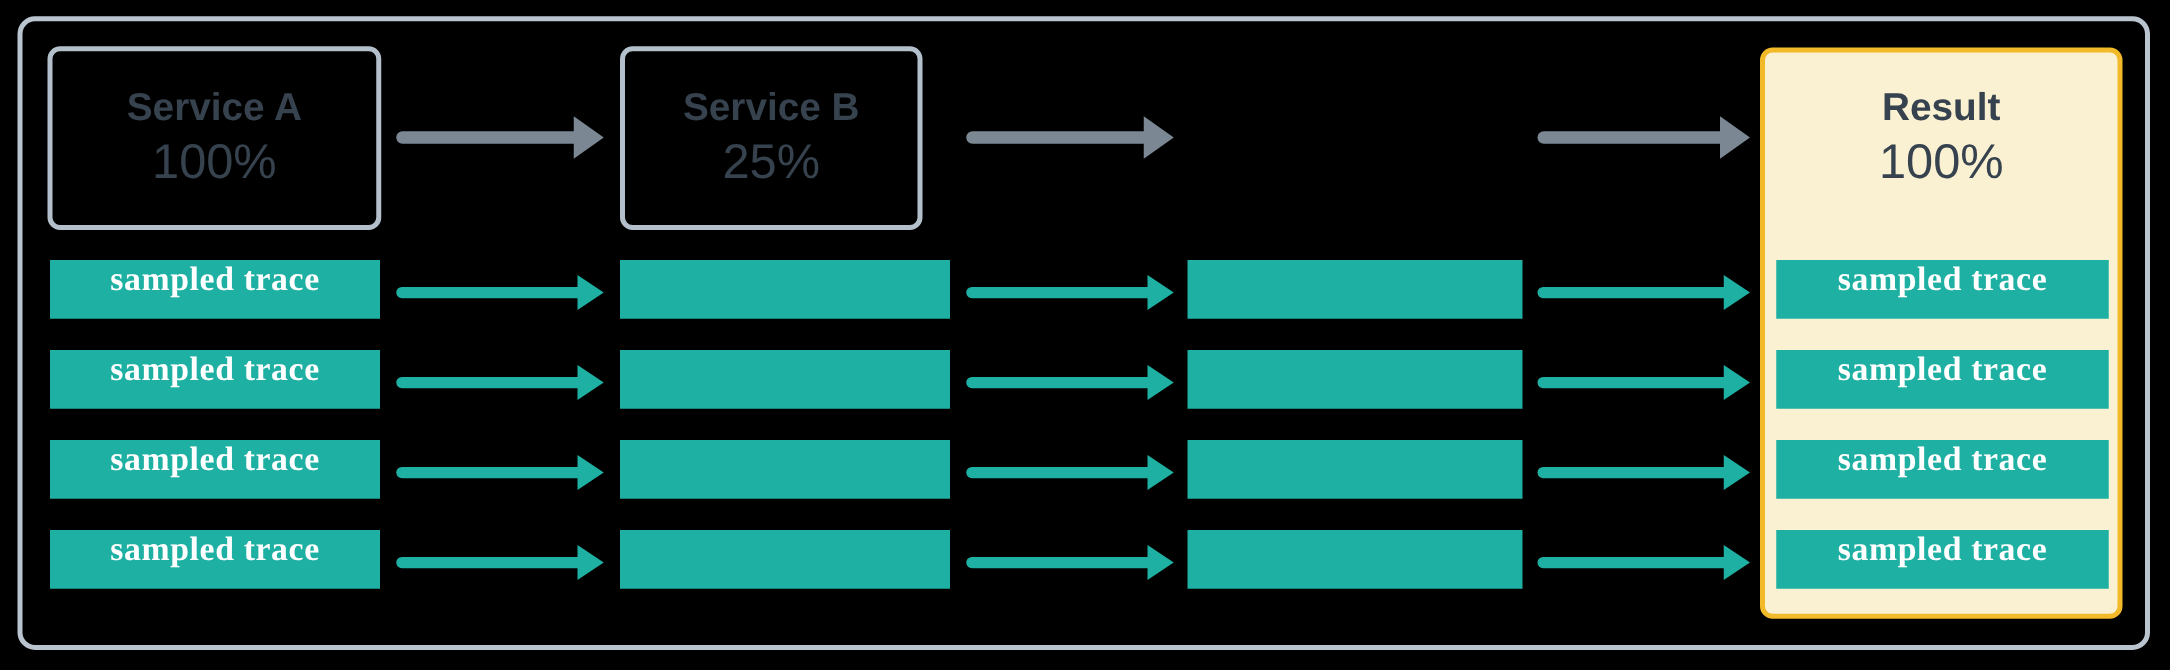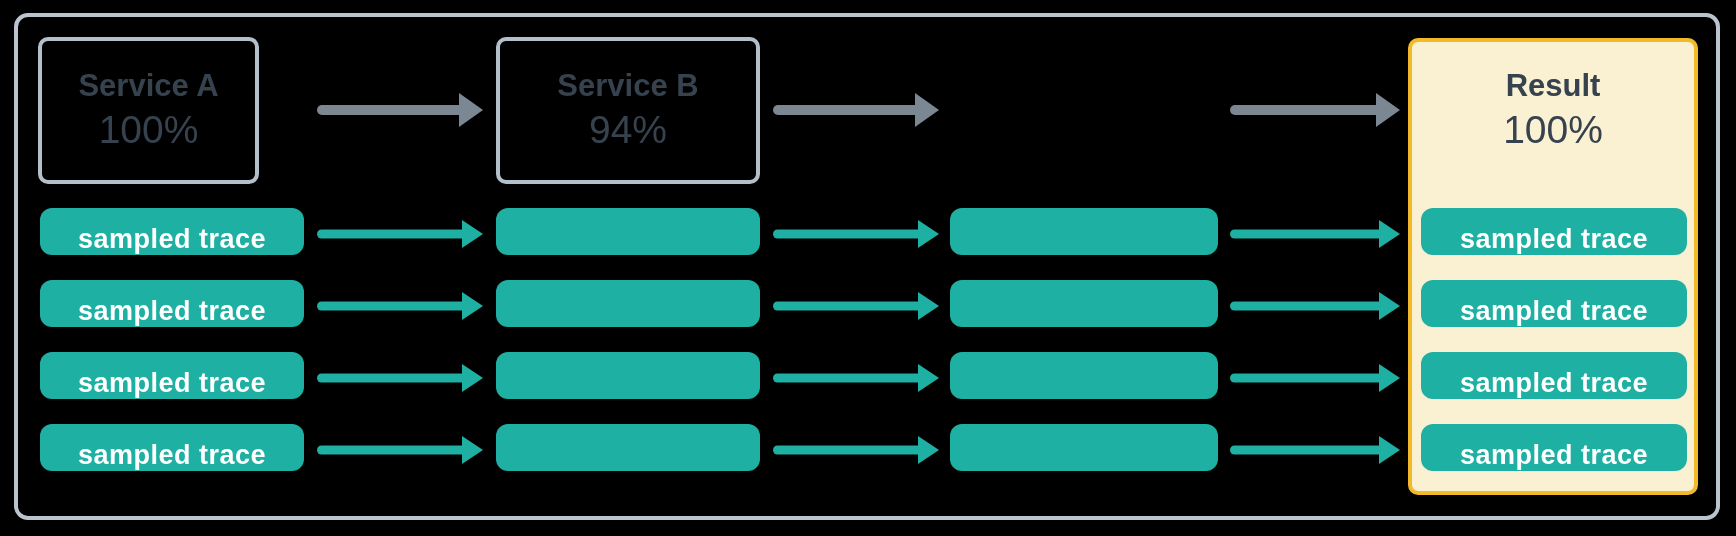--- a/index.html
+++ b/index.html
@@ -37,7 +37,7 @@
     justify-content: center;
     gap: 4px;
   }
-  .service-box.a { left: 38px;  width: 221px; }
+  .service-box.a { left: 38px;  width: 267px; }
   .service-box.b { left: 496px; width: 264px; }
   .service-box.c { left: 950px; width: 268px; }
   .stage-title {

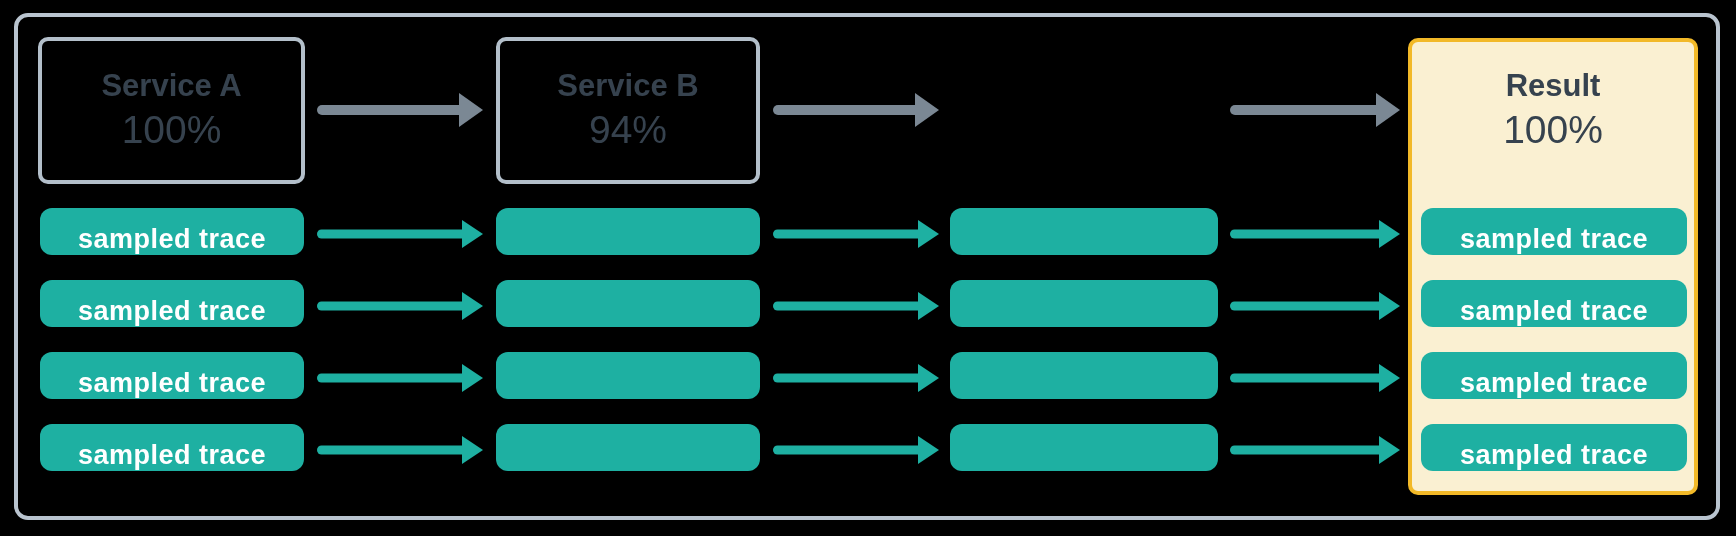--- a/index.html
+++ b/index.html
@@ -38,7 +38,7 @@
     gap: 4px;
   }
   .service-box.a { left: 38px;  width: 267px; }
-  .service-box.b { left: 496px; width: 264px; }
+  .service-box.b { left: 496px; width: 242px; }
   .service-box.c { left: 950px; width: 268px; }
   .stage-title {
     font-size: 31px;

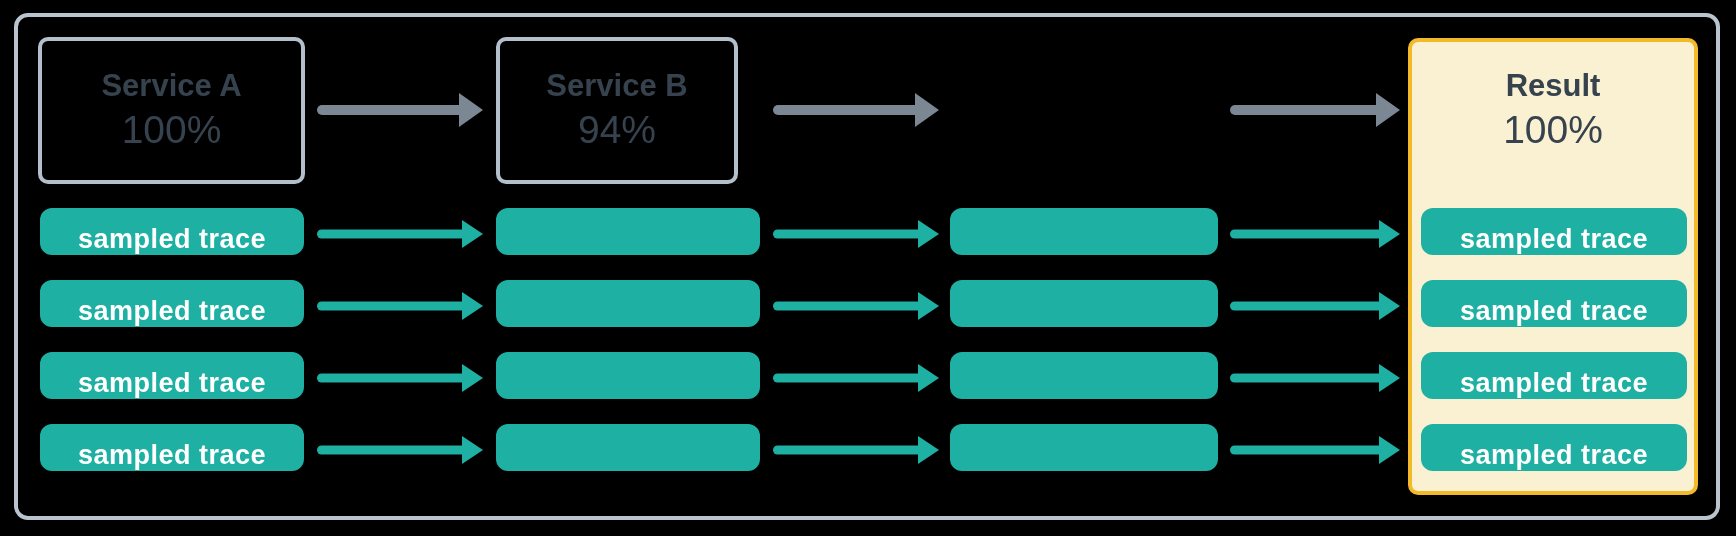--- a/index.html
+++ b/index.html
@@ -143,7 +143,7 @@
   </div>
   <div class="service-box b">
     <div class="stage-title">Service B</div>
-    <div class="stage-rate">94%</div>
+    <div class="stage-rate">25%</div>
   </div>
   <div class="result-box">
     <div class="result-head">

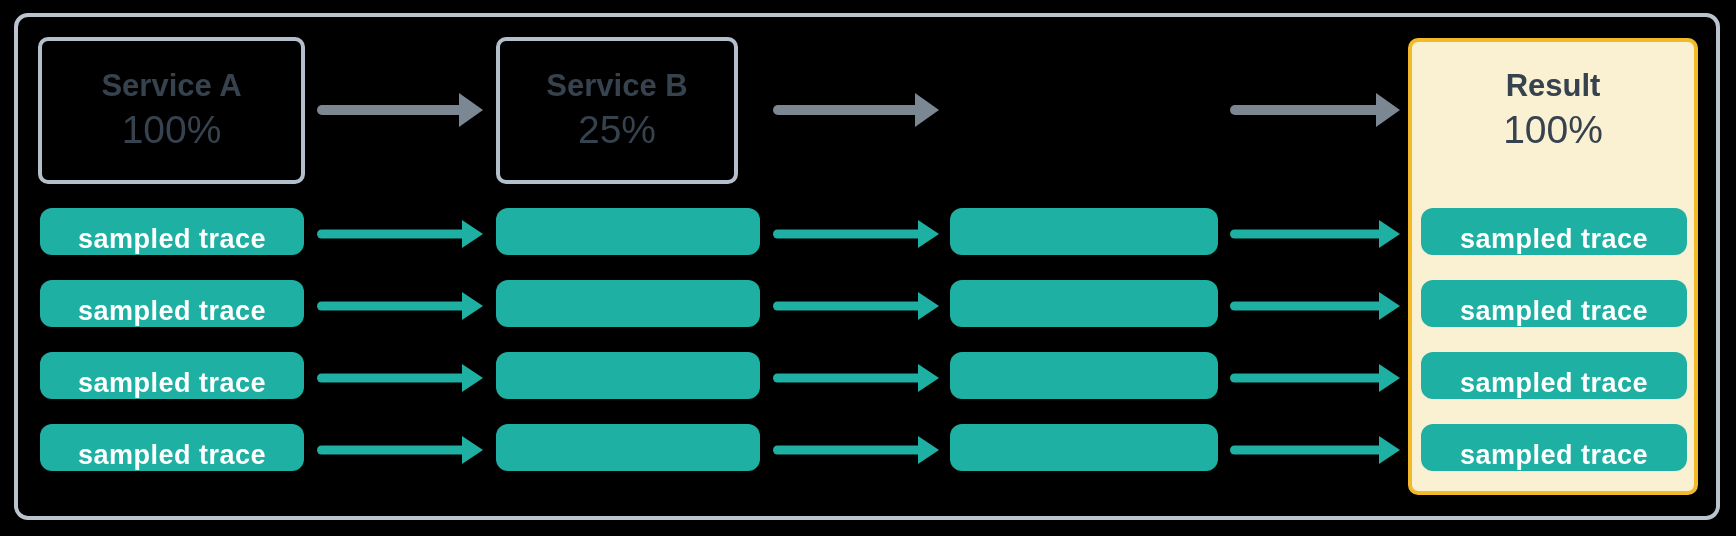--- a/index.html
+++ b/index.html
@@ -75,10 +75,11 @@
     position: absolute;
     height: 47px;
     background: var(--teal, #1eb0a2);
-    border-radius: 12px;
+    border-radius: 0;
     display: flex;
-    align-items: flex-end;
+    align-items: flex-start;
     justify-content: center;
+    font-family: Liberation Serif, serif;
   }
   .pill span {
     color: var(--pill-text, #ffffff);

